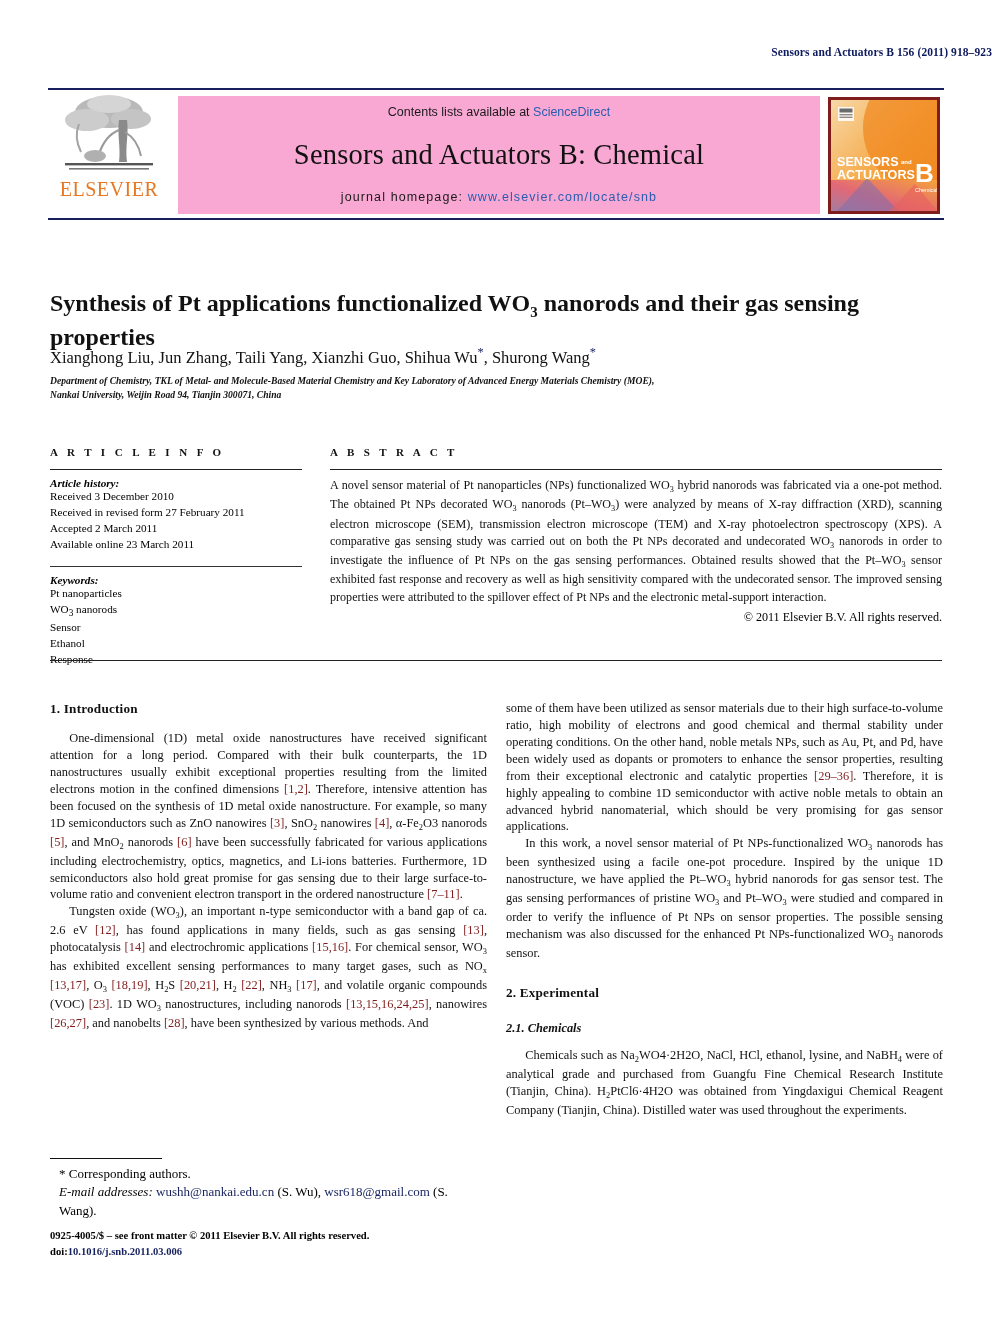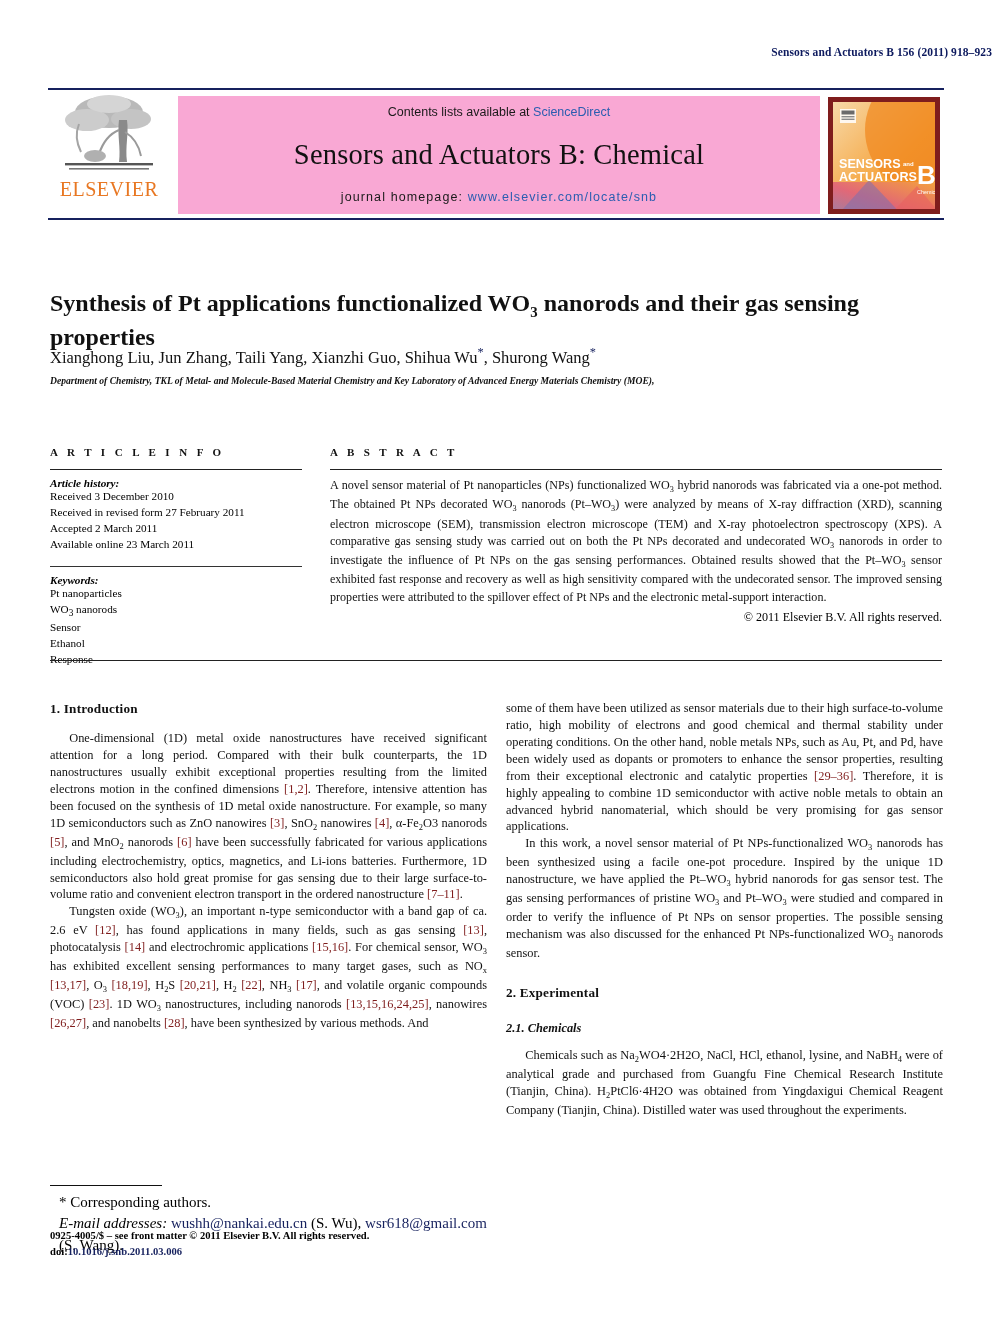--- a/index.html
+++ b/index.html
@@ -77,7 +77,7 @@
   .cover-thumb {
     width: 112px; flex: 0 0 112px;
     margin: 7px 4px 8px 0;
-    border: 5px solid #7f1d1d;
+    border: 3px solid #7f1d1d;
     position: relative; overflow: hidden;
     background: #f0a04a;
   }

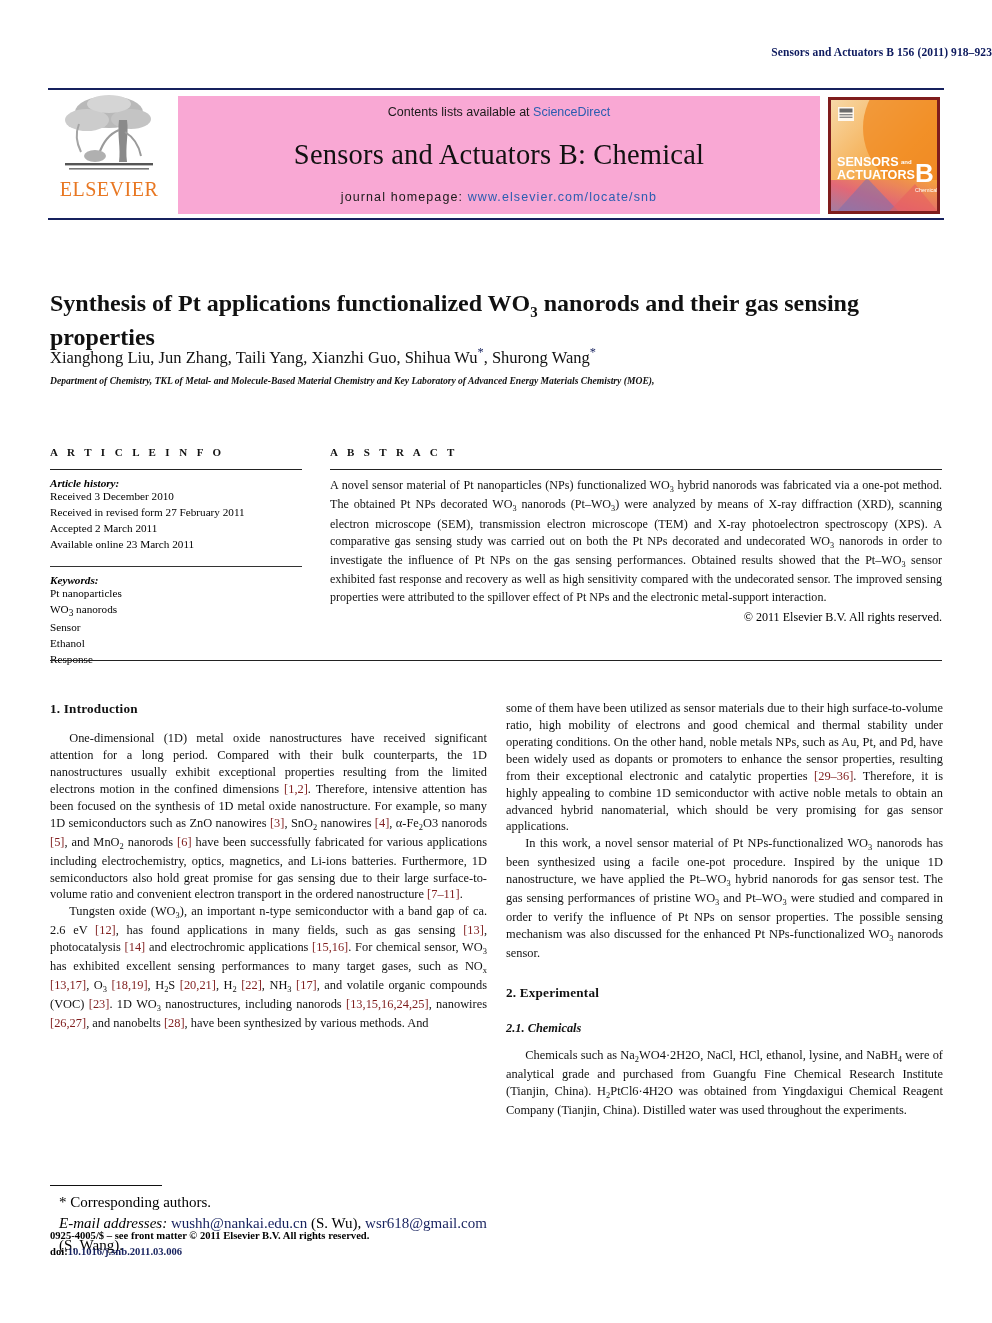--- a/index.html
+++ b/index.html
@@ -256,6 +256,7 @@
 
   <div class="affiliation">
     <div>Department of Chemistry, TKL of Metal- and Molecule-Based Material Chemistry and Key Laboratory of Advanced Energy Materials Chemistry (MOE),</div>
+    <div>Nankai University, Weijin Road 94, Tianjin 300071, China</div>
   </div>
 
   <div class="infoblock">

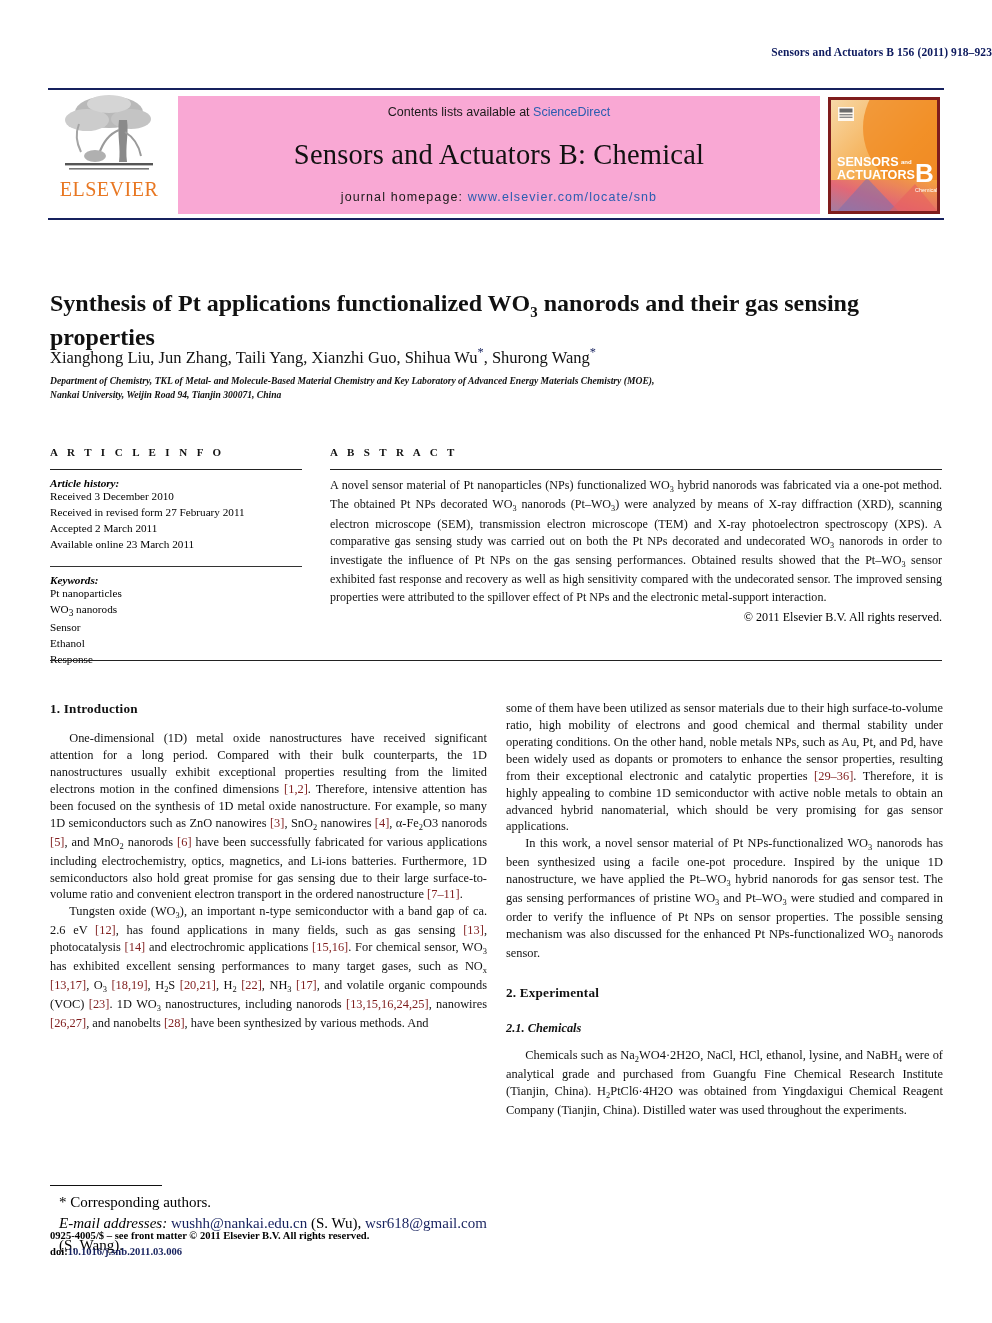--- a/index.html
+++ b/index.html
@@ -156,8 +156,8 @@
 
   
   .footnote-area {
-    position: absolute; left: 50px; top: 1185px; width: 437px;
-    font-size: 15px; line-height: 1.42;
+    position: absolute; left: 50px; top: 1158px; width: 437px;
+    font-size: 13px; line-height: 1.42;
   }
   .footnote-rule { width: 112px; border-top: 1.2px solid #111; margin-bottom: 6px; }
   .fn-line { padding-left: 9px; }

